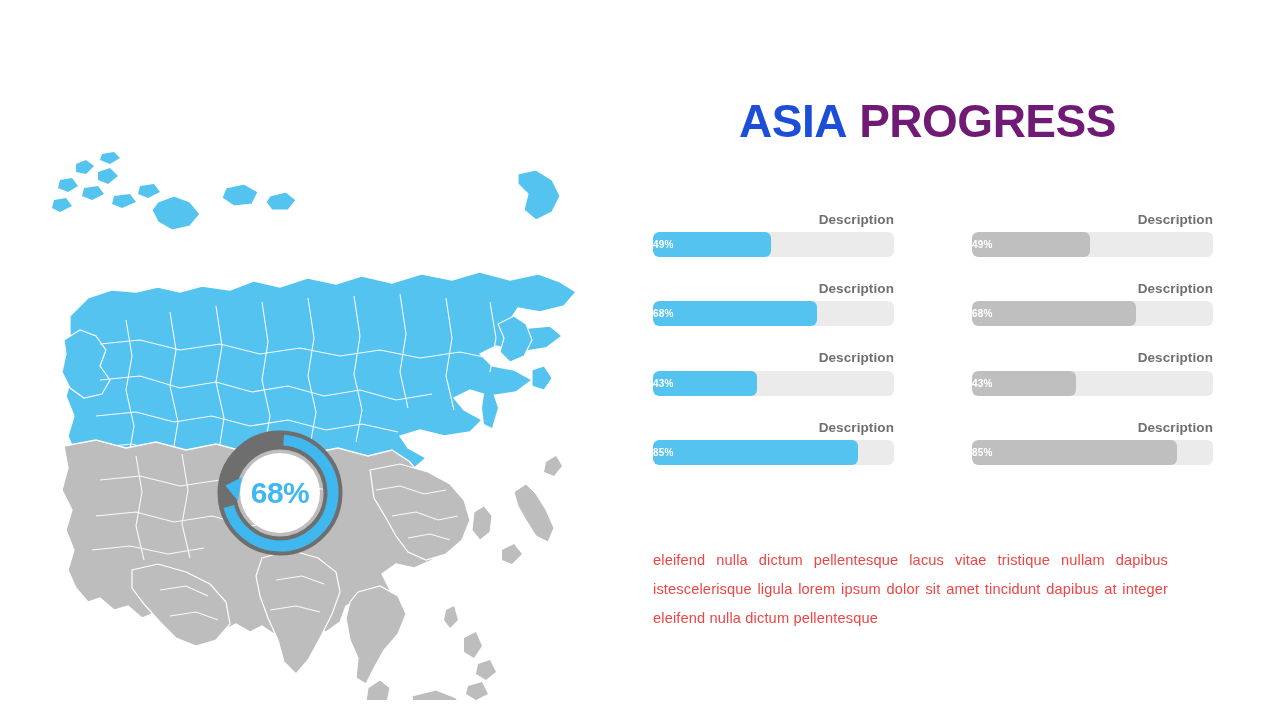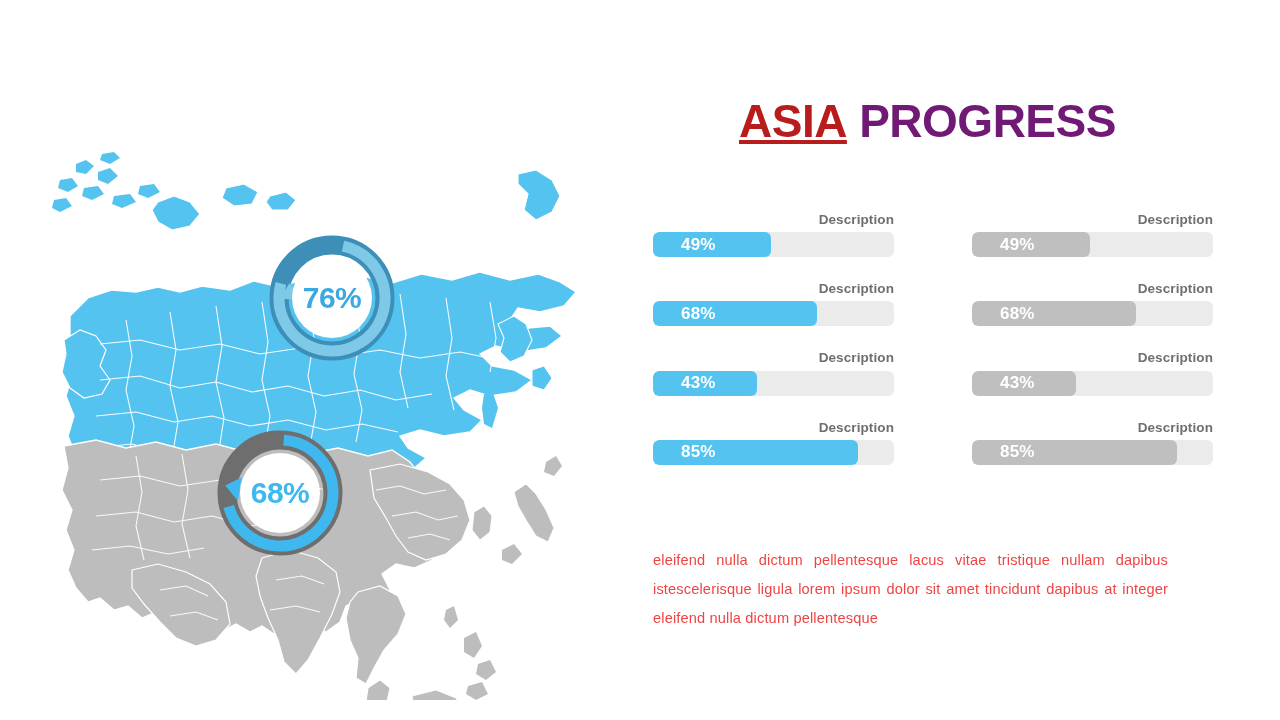--- a/index.html
+++ b/index.html
@@ -36,7 +36,7 @@
     font-size:46px;font-weight:bold;letter-spacing:-0.5px;
     white-space:nowrap;line-height:1;
   }
-  .title .accent{color:#b91c1c;text-decoration:underline;}
+  .title .accent{color:#1d4ed8;}
   .title .dark{color:#701a75;}
 
   

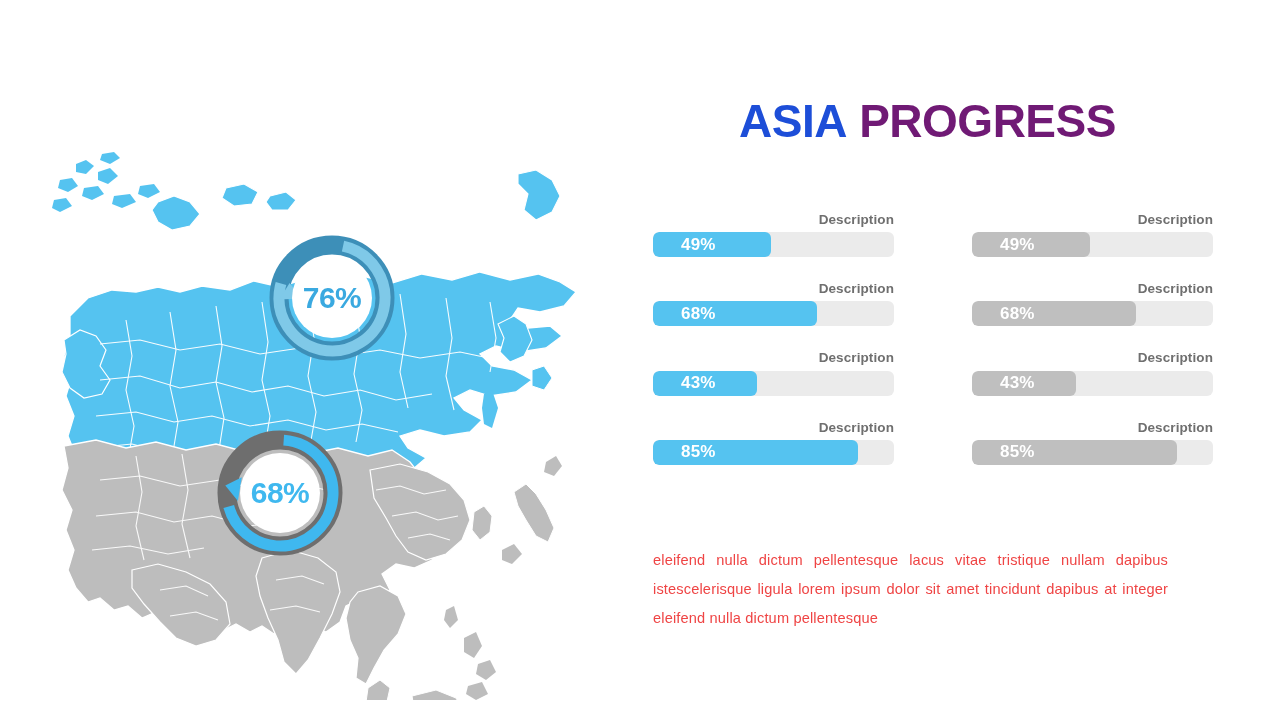--- a/index.html
+++ b/index.html
@@ -66,8 +66,8 @@
   .bar-fill.blue{background:#55c3f0;}
   .bar-fill.gray{background:#bfbfbf;}
   .bar-value{
-    color:#ffffff;font-size:17px;font-weight:bold;
-    padding-left:28px;letter-spacing:0.2px;white-space:nowrap;
+    color:#ffffff;font-size:10px;font-weight:bold;
+    padding-left:0;letter-spacing:0.2px;white-space:nowrap;
   }
 
   

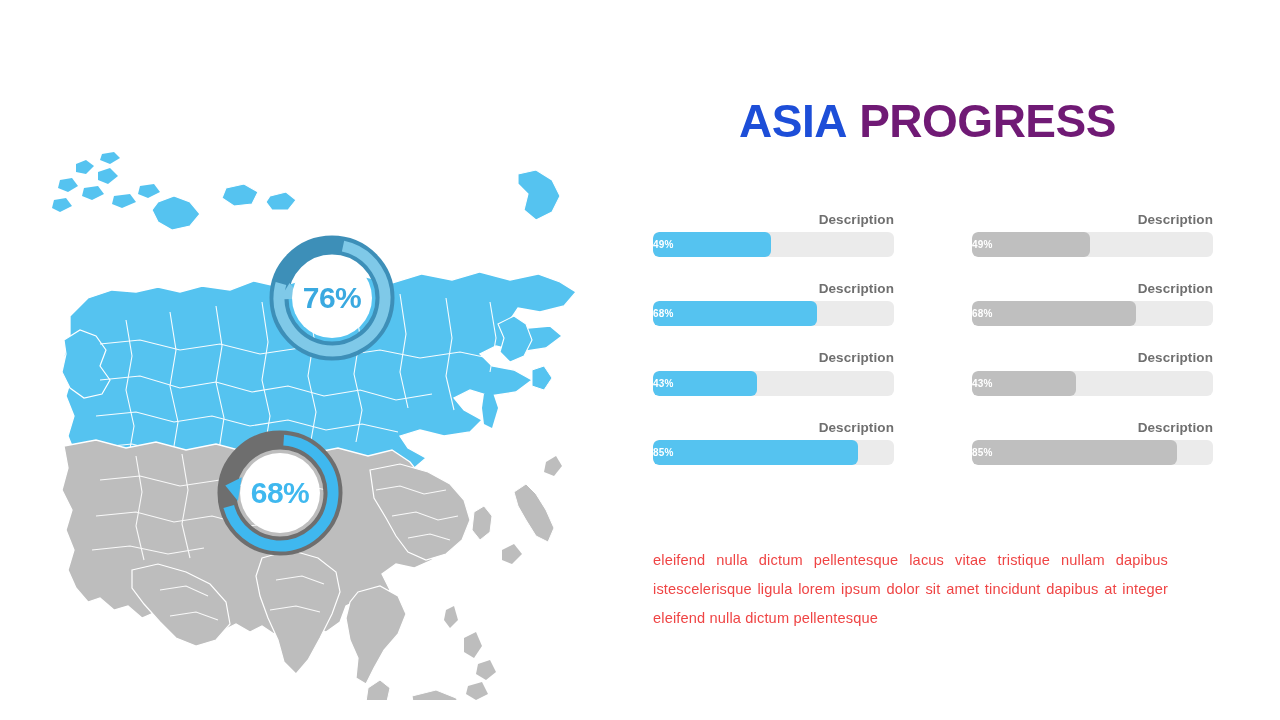--- a/index.html
+++ b/index.html
@@ -218,15 +218,6 @@
       </g>
     </svg>
 
-    <div class="donut" id="donut-top">
-      <svg viewBox="0 0 130 130" width="130" height="130">
-        <circle cx="65" cy="65" r="53" fill="none" stroke="#3d8fb8" stroke-width="19"></circle>
-        <circle cx="65" cy="65" r="53" fill="none" stroke="#7fc9e8" stroke-width="11" stroke-linecap="butt" stroke-dasharray="253 80" stroke-dashoffset="0" transform="rotate(-78 65 65)"></circle>
-        <polygon points="12,66 23,50 34,66" fill="#7fc9e8" transform="rotate(-2 23 60)"></polygon>
-        <circle cx="65" cy="65" r="40" fill="#ffffff"></circle>
-      </svg>
-      <div class="val">76%</div>
-    </div>
 
     <div class="donut" id="donut-bottom">
       <svg viewBox="0 0 130 130" width="130" height="130">

